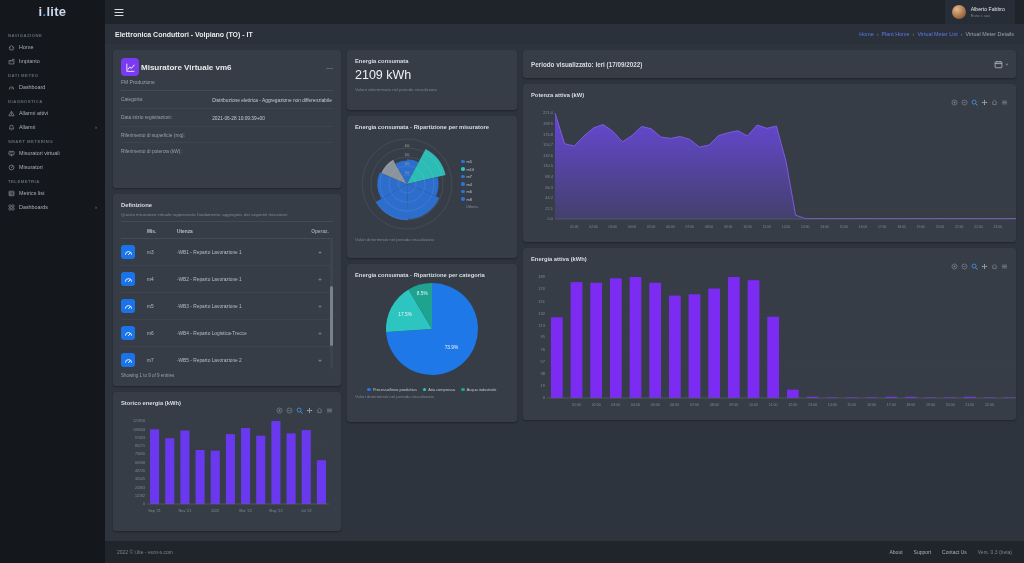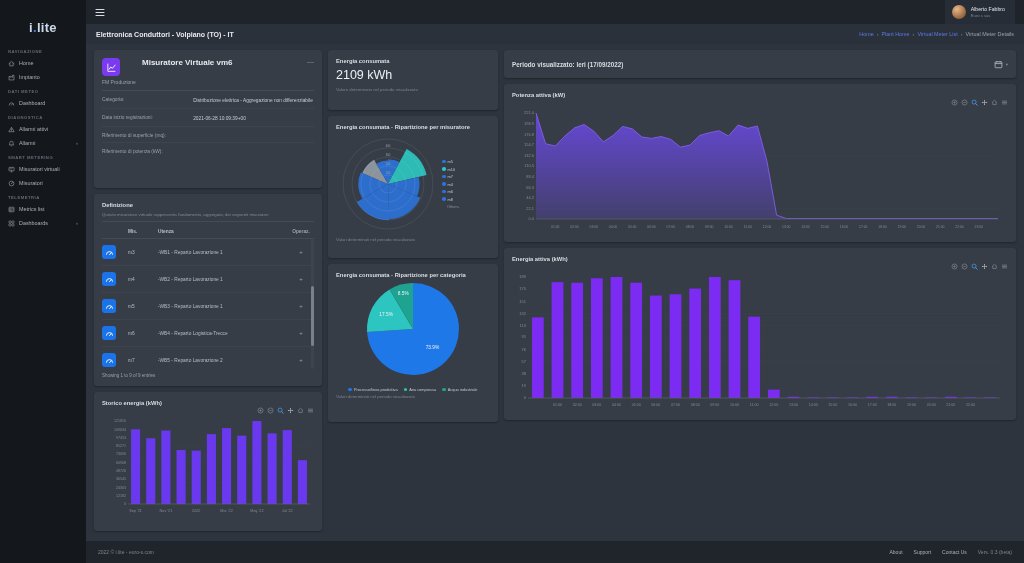--- a/index.html
+++ b/index.html
@@ -7,7 +7,7 @@
   body{background:#2e343d;font-family:"Liberation Sans",sans-serif;color:#aab0b8;-webkit-font-smoothing:antialiased}
   .app{display:flex;width:100%;height:100%}
   
-  .sidebar{width:86px;background:#14171c;flex-shrink:0;padding-top:20px}
+  .sidebar{width:105px;background:#14171c;flex-shrink:0;padding-top:4px}
   .logo{text-align:center;font-size:13px;font-weight:700;color:#cdd8e8;margin-bottom:9px;letter-spacing:.3px}
   .logo .dot{color:#3b82f6}
   .nav-sec{font-size:4.2px;letter-spacing:.5px;color:#636b76;padding:5px 8px 2px;font-weight:700}

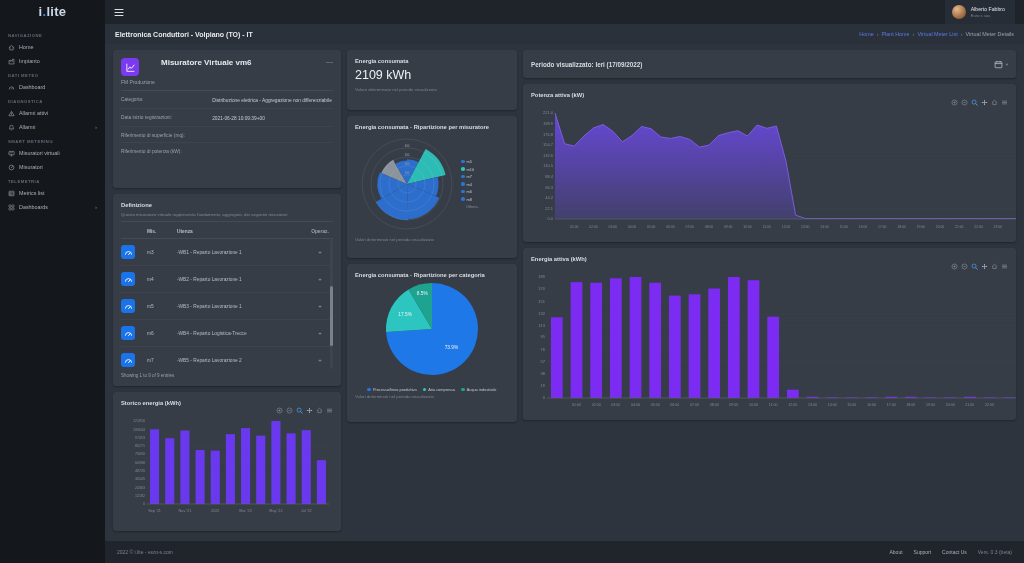--- a/index.html
+++ b/index.html
@@ -40,7 +40,7 @@
   .cap{font-size:4.3px;color:#7d848e;margin-top:5px}
   
   .c-vm6{height:138px}
-  .meter-head{display:flex;align-items:flex-start;gap:22px}
+  .meter-head{display:flex;align-items:center;gap:2px}
   .vm-ic{width:18px;height:18px;border-radius:4px;background:#7a3bf0;display:flex;align-items:center;justify-content:center;flex-shrink:0}
   .meter-title{font-size:8px;font-weight:700;color:#e7eaee}
   .minim{margin-left:auto;color:#828a94;font-size:7px;cursor:pointer;line-height:1}

